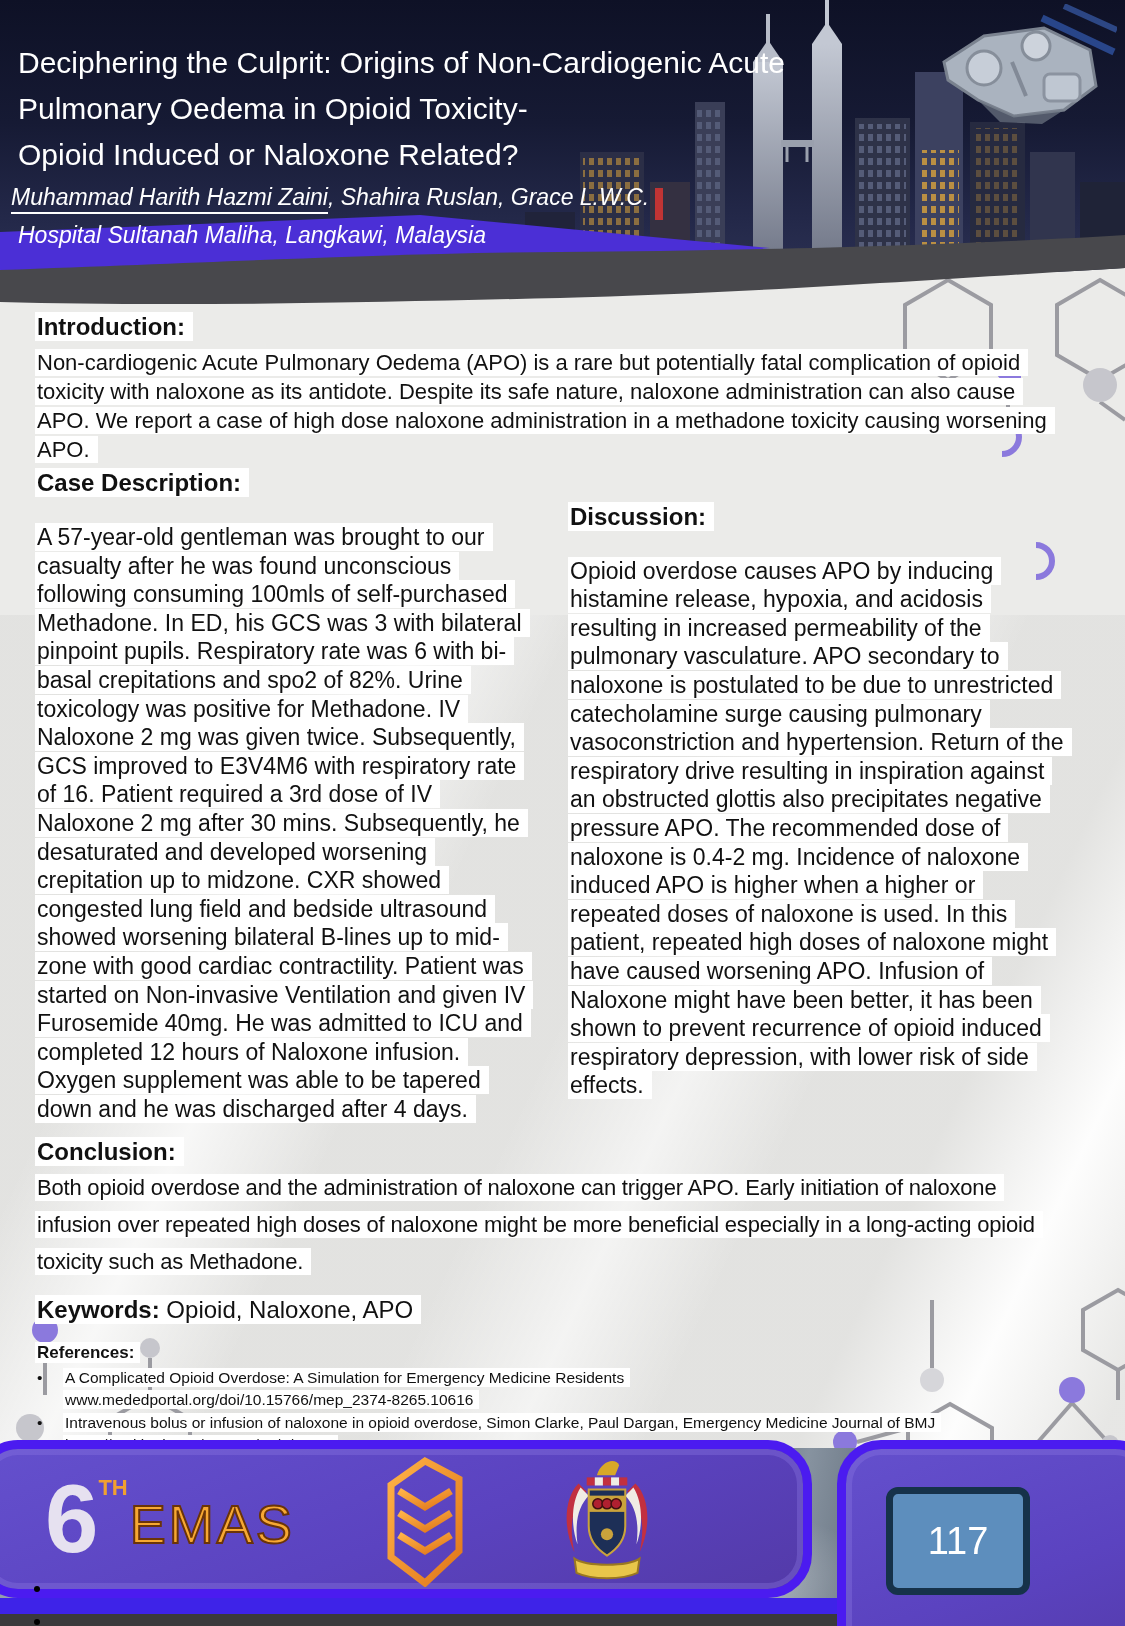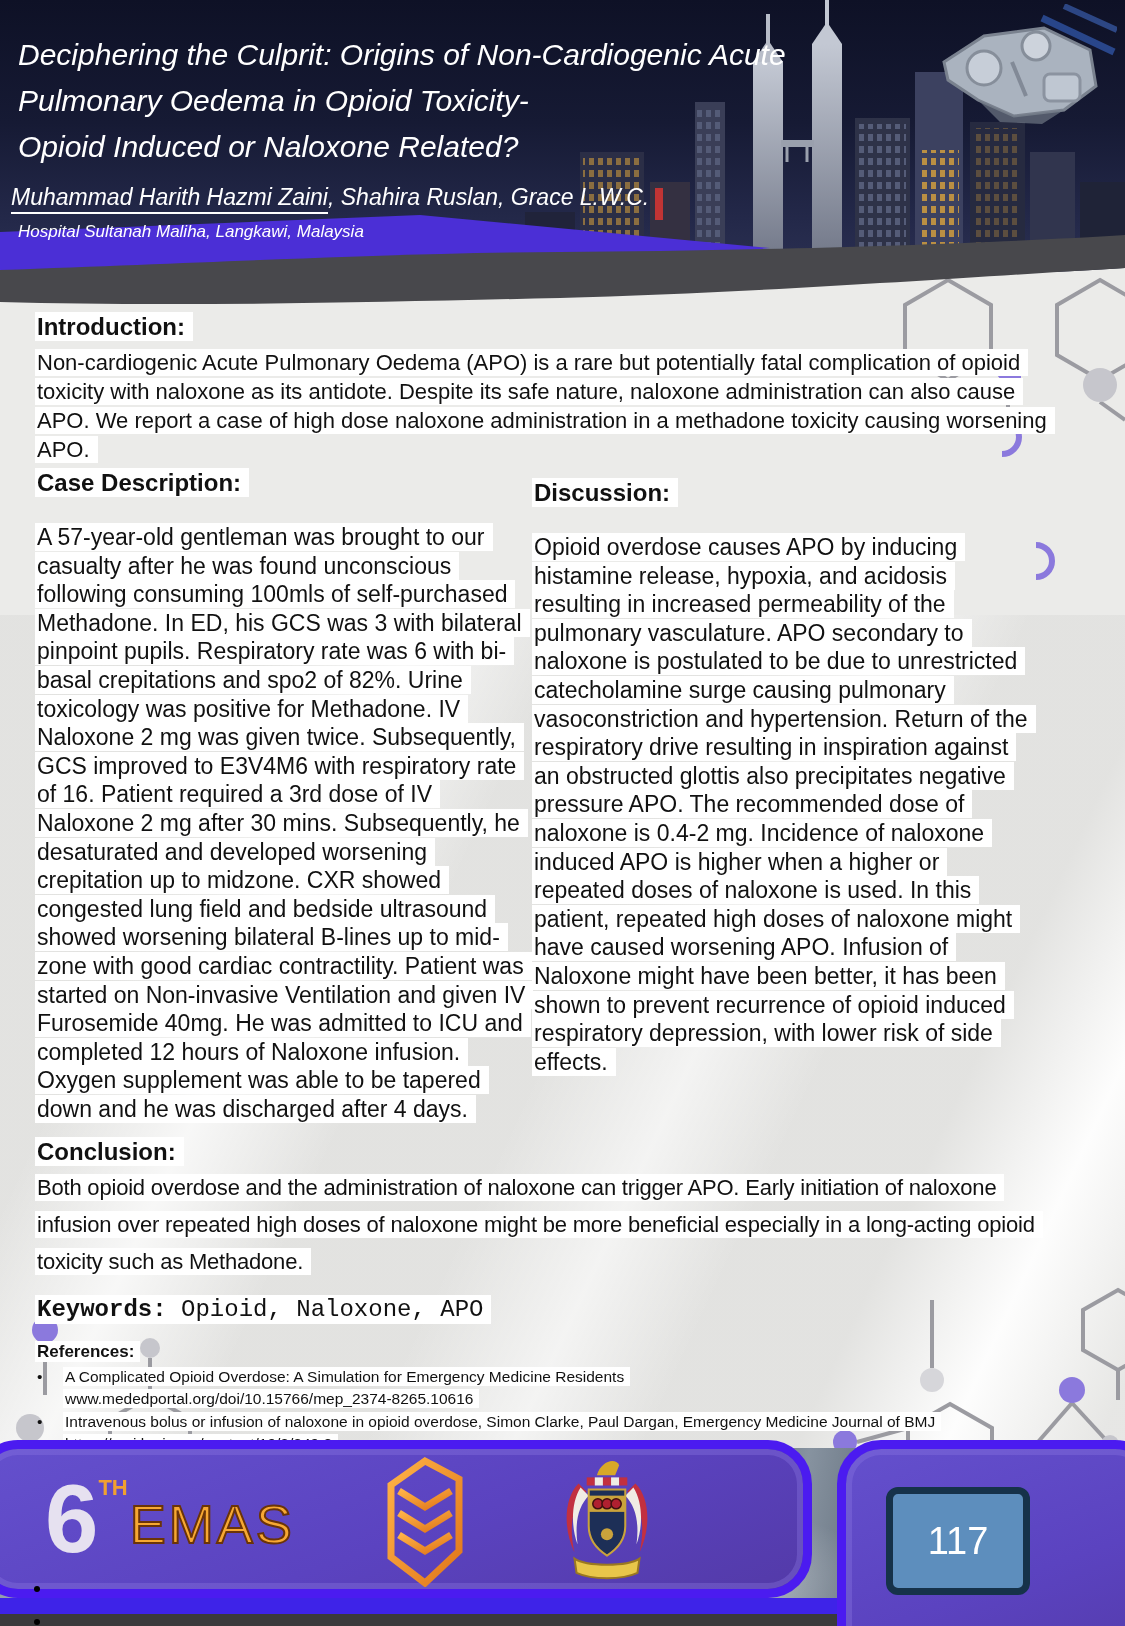--- a/index.html
+++ b/index.html
@@ -17,7 +17,7 @@
   .spaceship{position:absolute;right:8px;top:4px;}
   .header-curve{position:absolute;top:215px;left:0;z-index:2;}
   .header-text{position:absolute;top:0;left:0;width:1125px;z-index:3;}
-  .title{position:absolute;top:32px;left:18px;color:#fff;font-size:30px;line-height:46px;font-weight:400;font-style:italic;}
+  .title{position:absolute;top:40px;left:18px;color:#fff;font-size:30px;line-height:46px;font-weight:400;}
   .authors{position:absolute;top:184px;left:11px;color:#fff;font-size:23px;font-style:italic;}
   .authors .u{border-bottom:2px solid #fff;padding-bottom:2px;}
   .affiliation{position:absolute;top:222px;left:18px;color:#fff;font-size:17px;font-style:italic;}

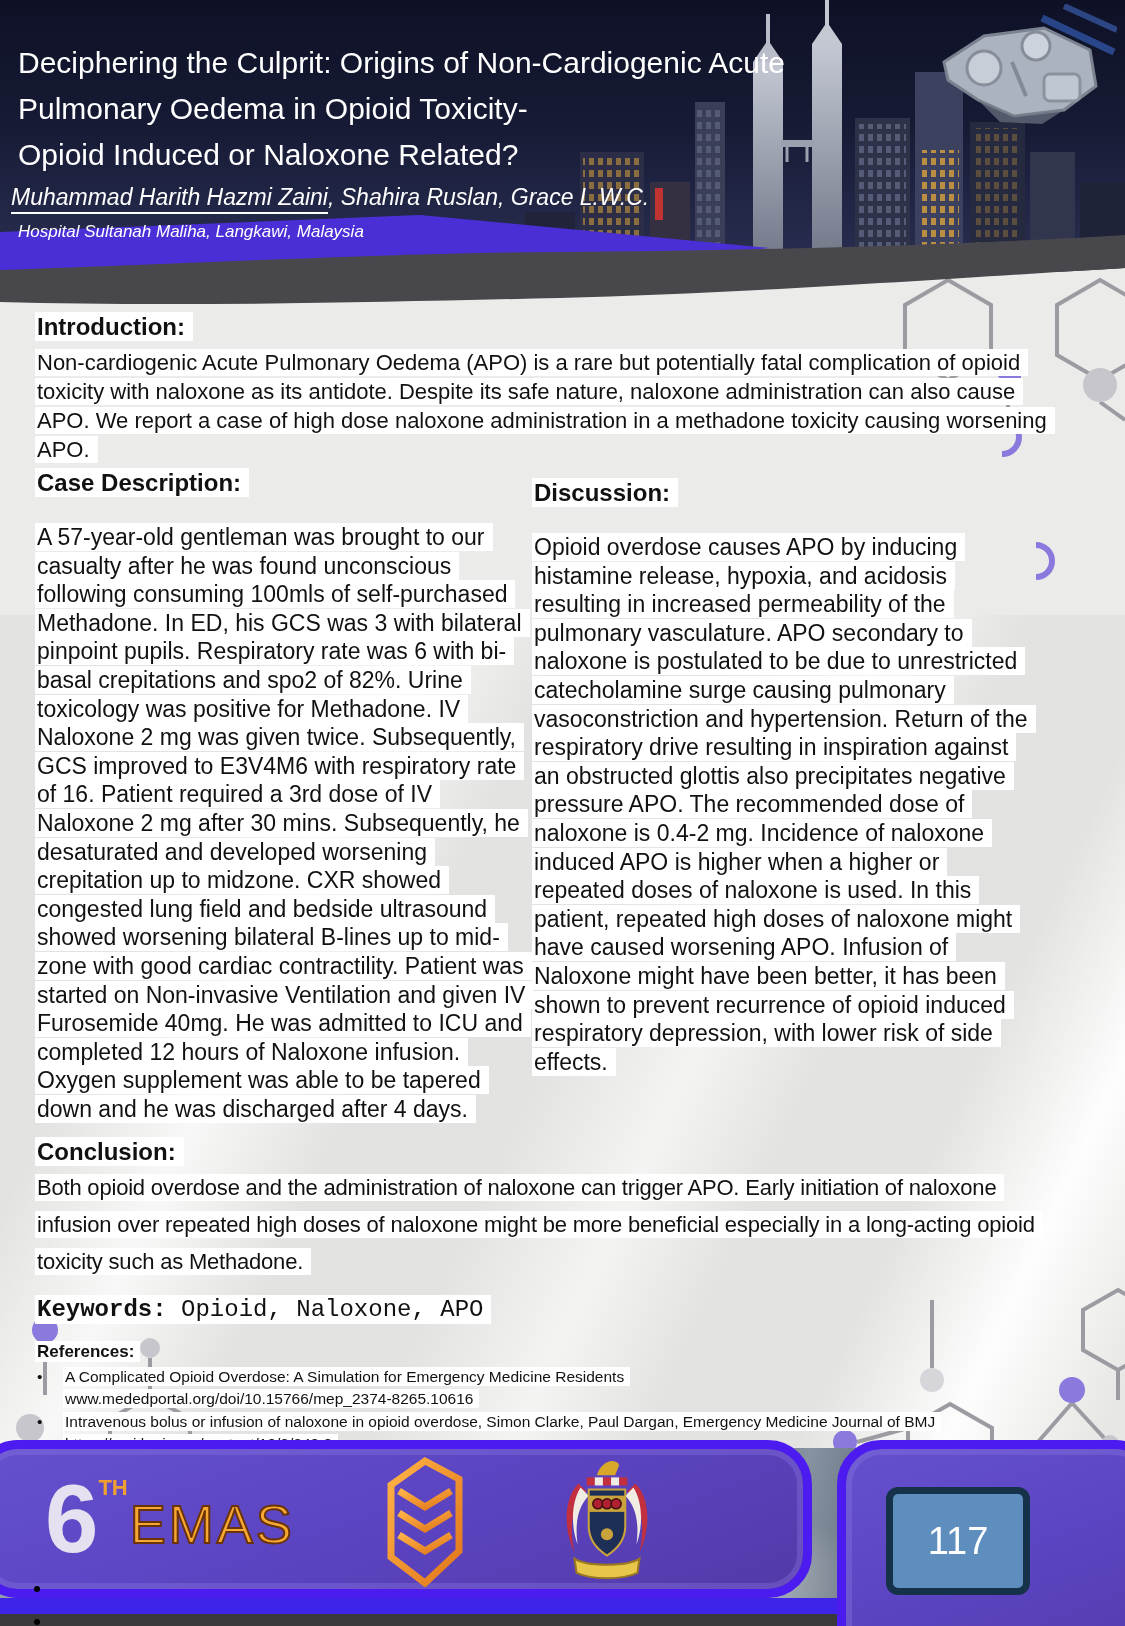--- a/index.html
+++ b/index.html
@@ -20,7 +20,7 @@
   .title{position:absolute;top:40px;left:18px;color:#fff;font-size:30px;line-height:46px;font-weight:400;}
   .authors{position:absolute;top:184px;left:11px;color:#fff;font-size:23px;font-style:italic;}
   .authors .u{border-bottom:2px solid #fff;padding-bottom:2px;}
-  .affiliation{position:absolute;top:222px;left:18px;color:#fff;font-size:17px;font-style:italic;}
+  .affiliation{position:absolute;top:222px;left:18px;color:#fff;font-size:23px;font-style:italic;}
   
   .main{position:absolute;top:0;left:0;right:0;z-index:3;padding:312px 33px 0 35px;}
   h2{font-size:24px;line-height:30px;margin:0;font-weight:700;}

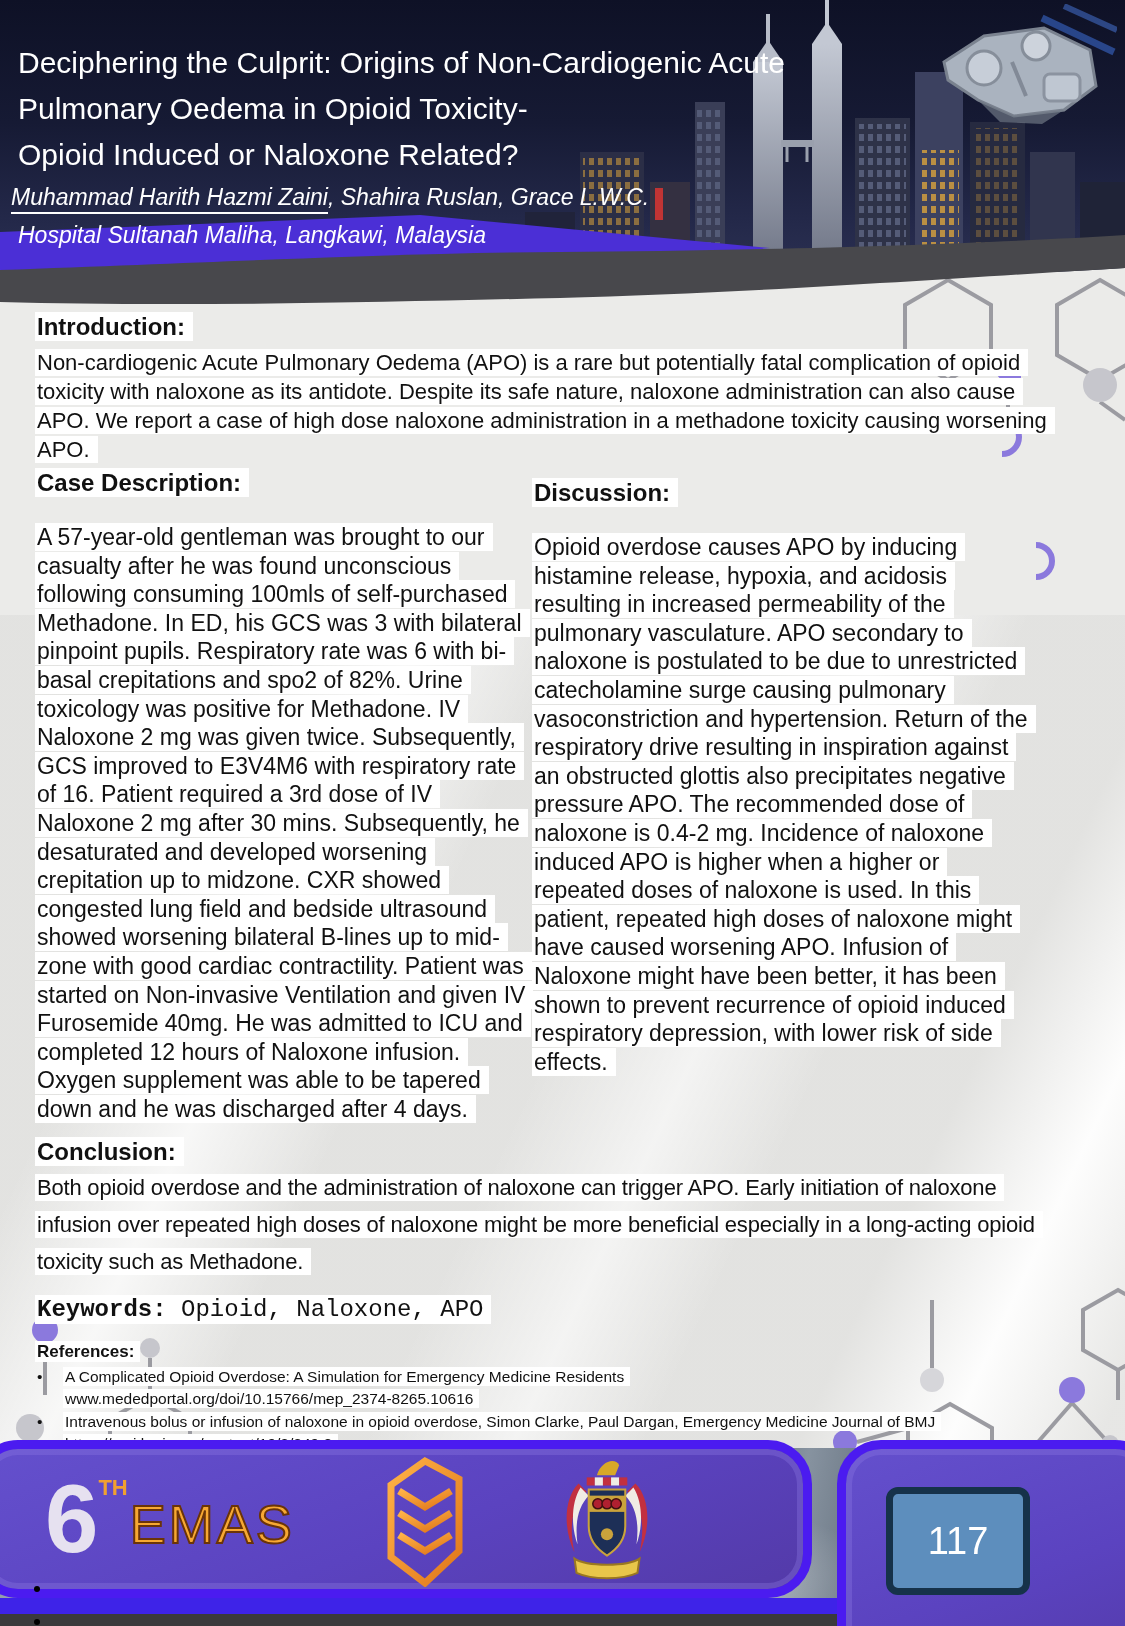--- a/index.html
+++ b/index.html
@@ -27,7 +27,7 @@
   h2 .hl,.hl{background:#fff;box-decoration-break:clone;-webkit-box-decoration-break:clone;padding:1px 8px 1px 2px;}
   p{margin:0;}
   .intro-p{margin-top:6px;width:1012px;font-size:22px;line-height:29px;}
-  .columns{display:flex;margin-top:4px;}
+  .columns{display:flex;gap:36px;margin-top:4px;align-items:center;}
   .col{width:497px;}
   .col-right h2{margin-top:10px;}
   .col p{margin-top:25px;font-size:23px;line-height:28.6px;}

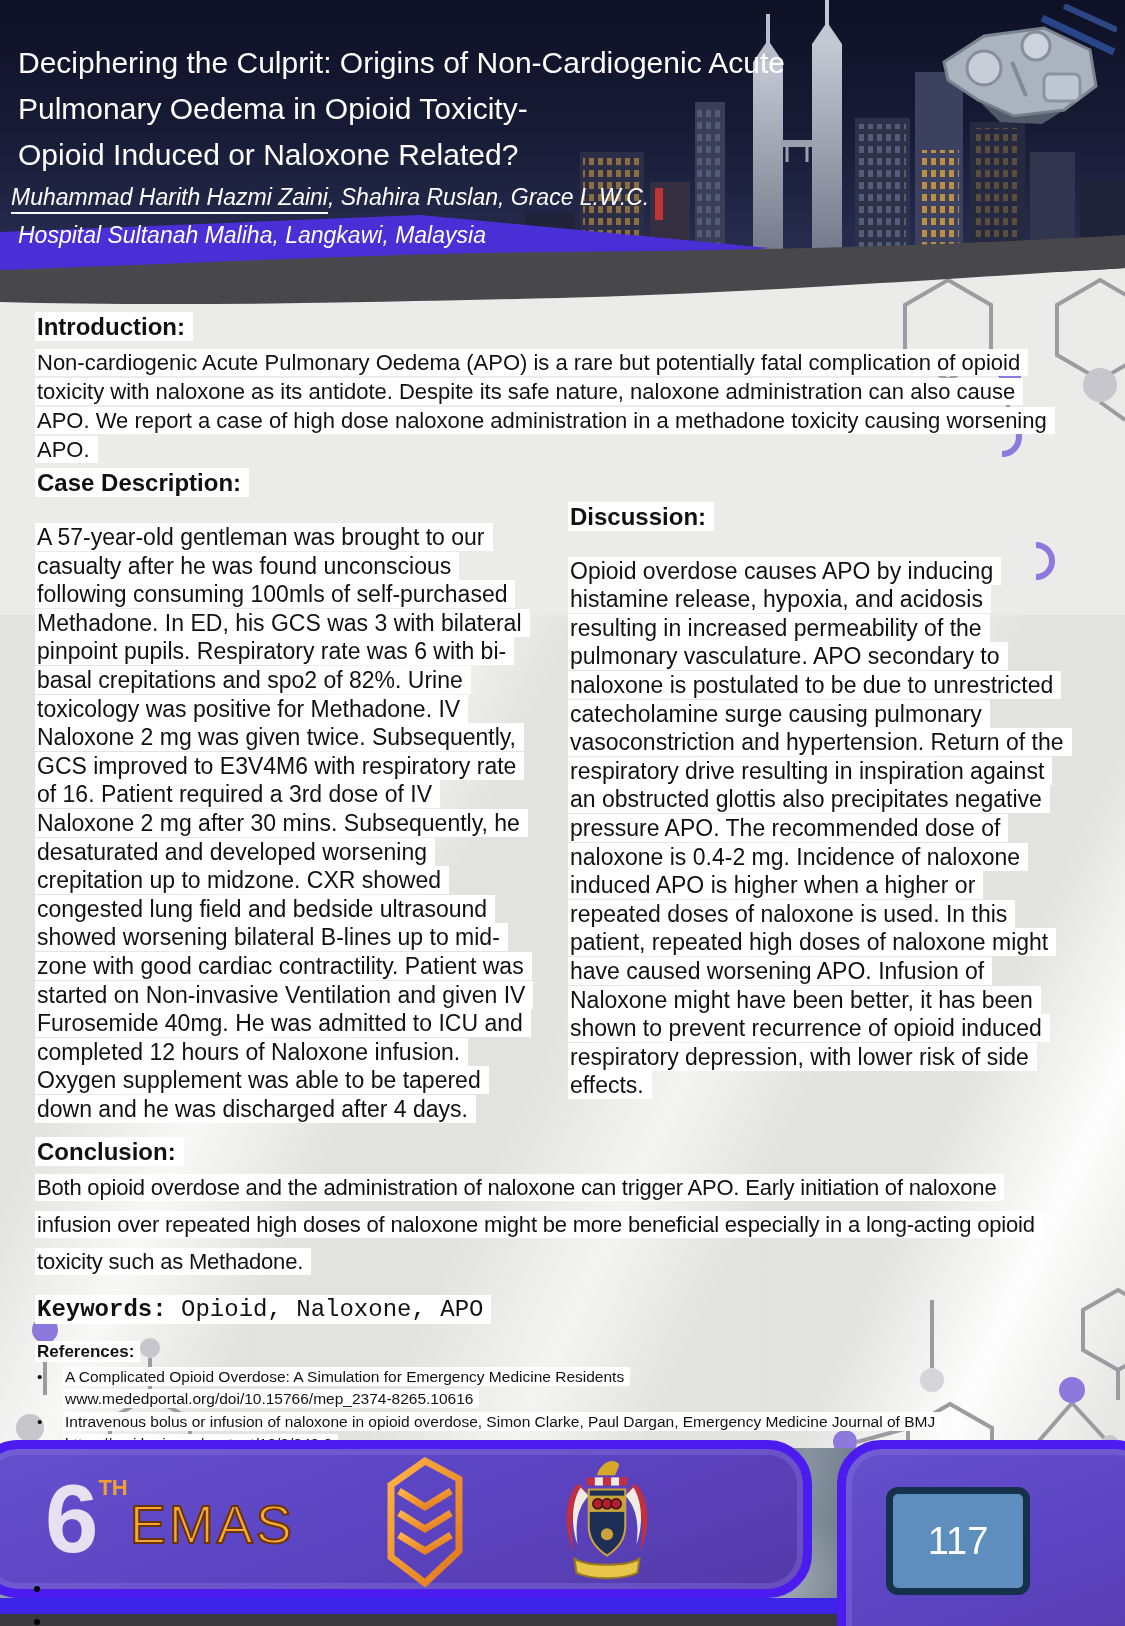--- a/index.html
+++ b/index.html
@@ -33,7 +33,7 @@
   .col p{margin-top:25px;font-size:23px;line-height:28.6px;}
   .conclusion h2{margin-top:14px;}
   .conclusion p{margin-top:2px;width:1012px;font-size:22px;line-height:37px;letter-spacing:-0.2px;}
-  .keywords{margin-top:16px;font-size:24px;font-family:Liberation Mono, monospace;}
+  .keywords{margin-top:16px;font-size:24px;}
   .refs{margin-top:18px;}
   .refs h3{font-size:17px;line-height:21px;margin:0;font-weight:700;}
   .refs ul{list-style:none;margin:4px 0 0 0;padding:0;font-size:15.5px;line-height:21.5px;}

